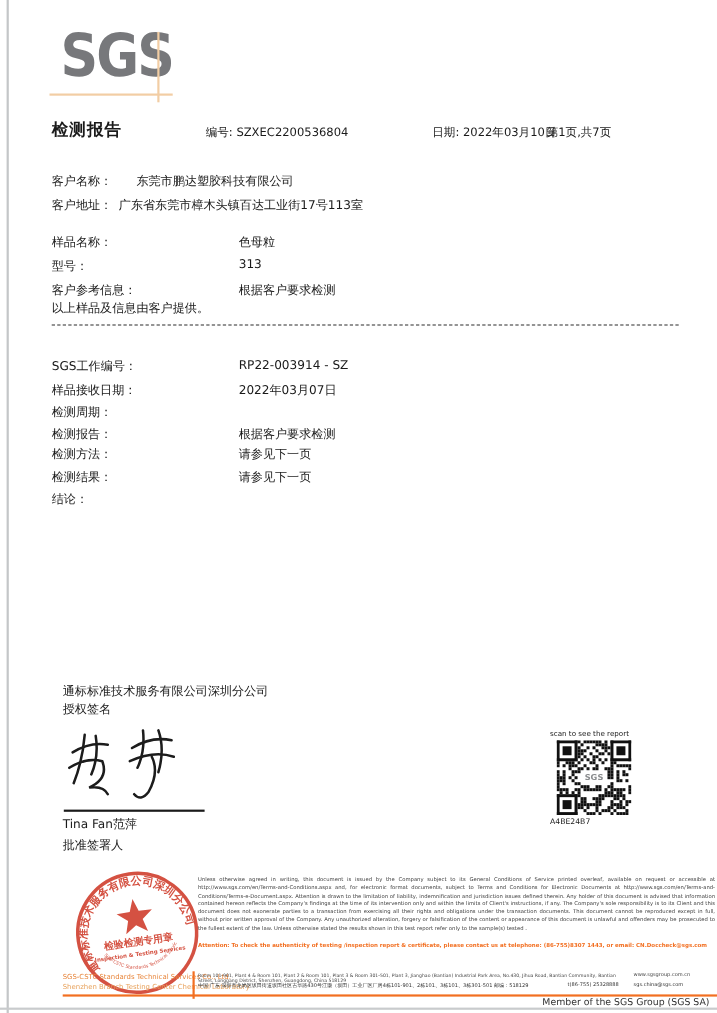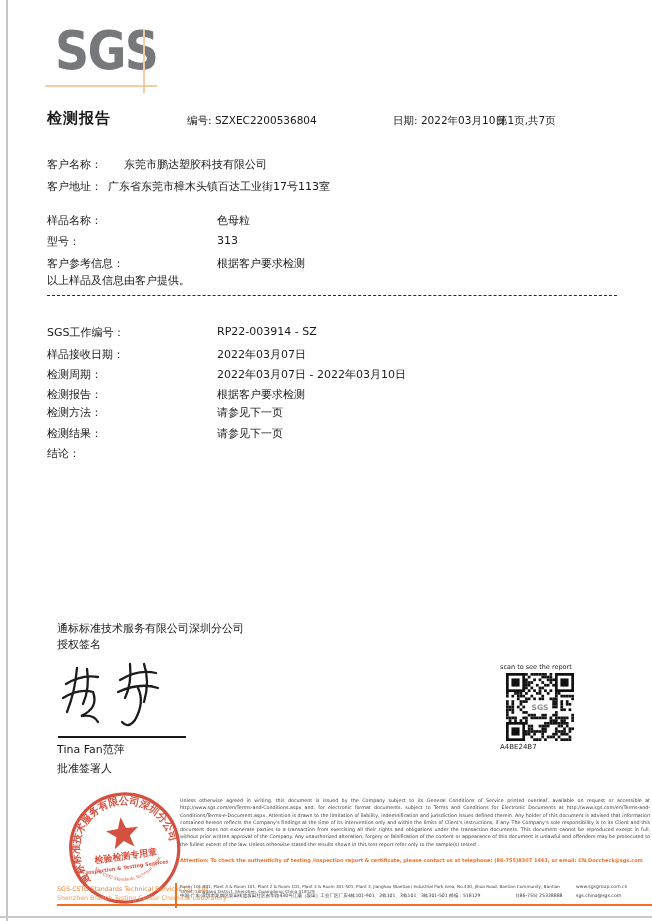--- a/index.html
+++ b/index.html
@@ -101,7 +101,6 @@
   <span class="abs lbl" style="left:47px;top:347px">样品接收日期：</span>
   <span class="abs val" style="left:217px;top:347px">2022年03月07日</span>
   <span class="abs lbl" style="left:47px;top:367px">检测周期：</span>
-  <span class="abs val" style="left:217px;top:367px">2022年03月07日 - 2022年03月10日</span>
   <span class="abs lbl" style="left:47px;top:387px">检测报告：</span>
   <span class="abs val" style="left:217px;top:387px">根据客户要求检测</span>
   <span class="abs lbl" style="left:47px;top:405px">检测方法：</span>

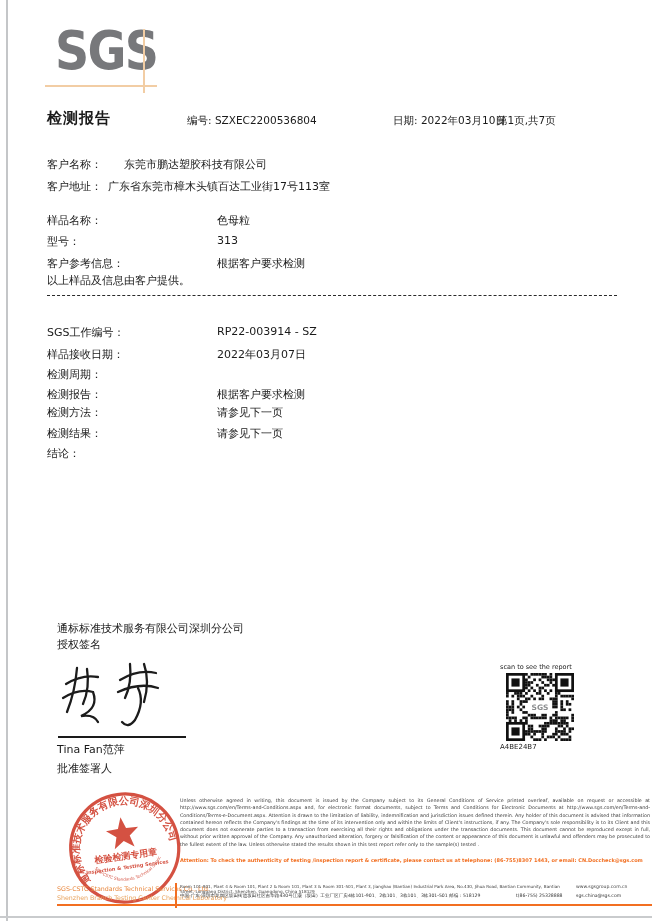--- a/index.html
+++ b/index.html
@@ -393,6 +393,7 @@
   <div class="abs phone">t(86-755) 25328888</div>
   <div class="abs email">sgs.china@sgs.com</div>
   <div class="abs f-hline"></div>
+  <div class="abs member">Member of the SGS Group (SGS SA)</div>
 
   <div class="scan-edge-bottom"></div>
 </div>

